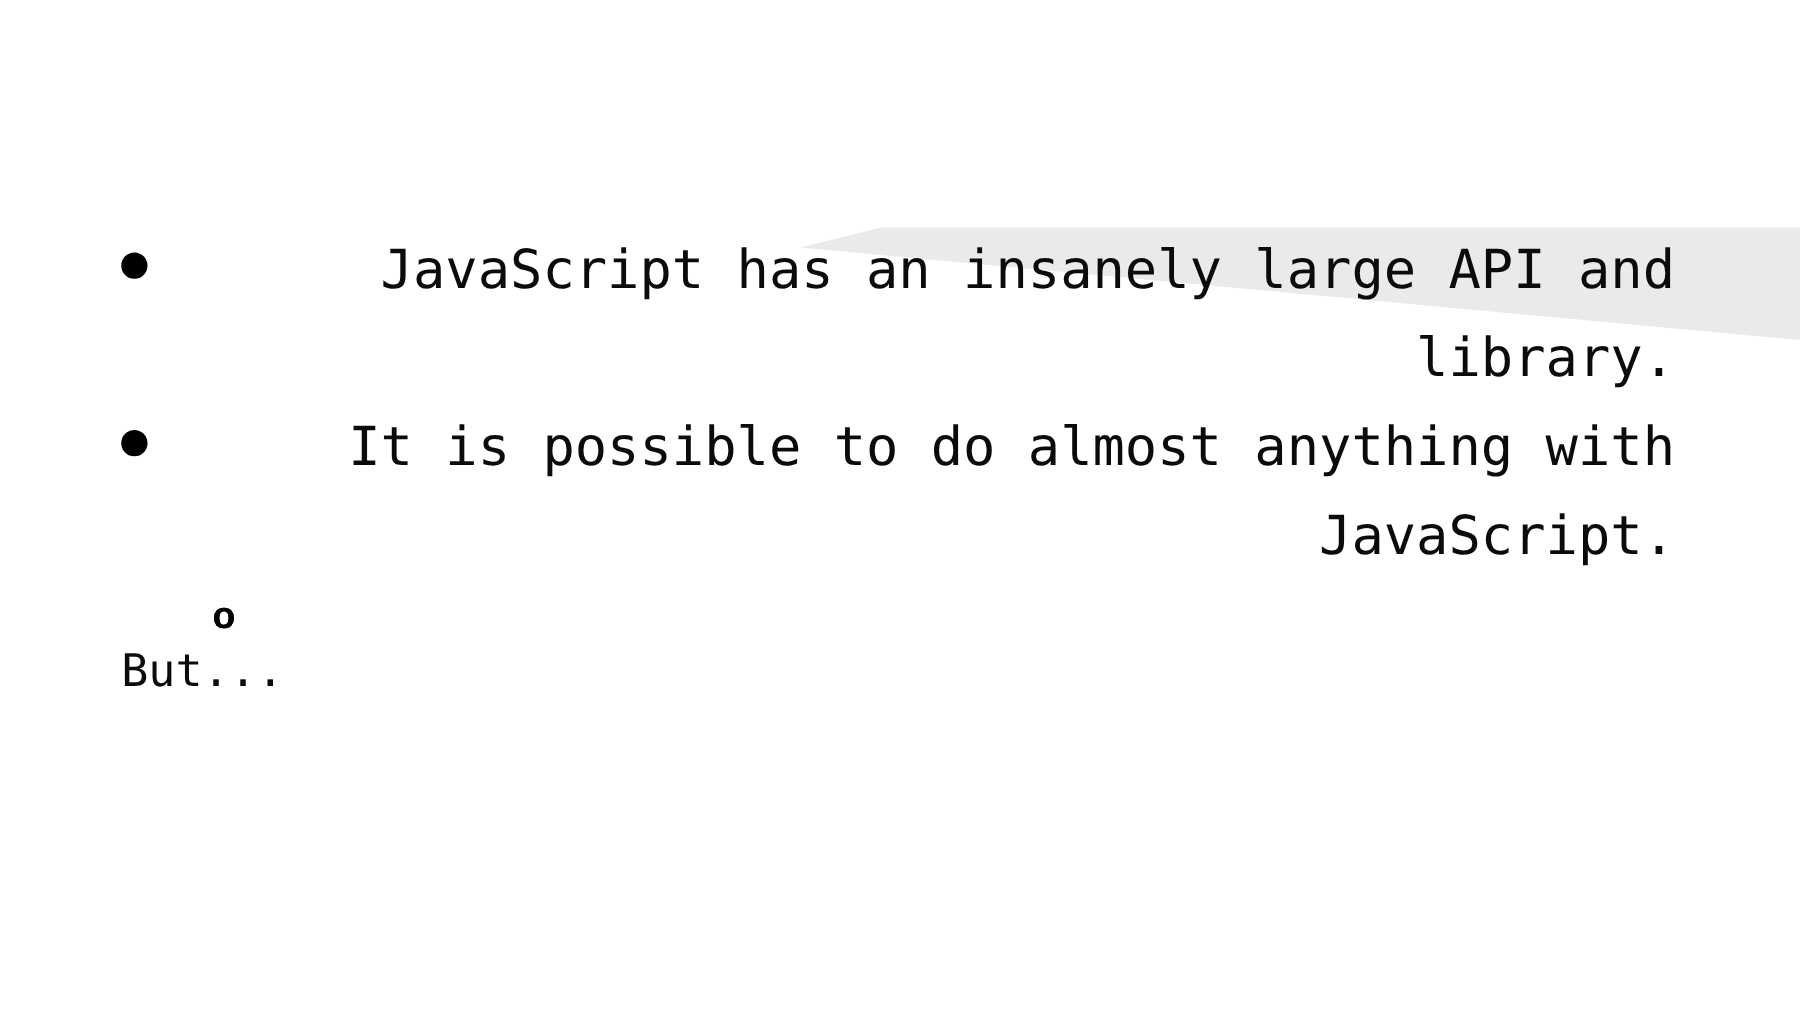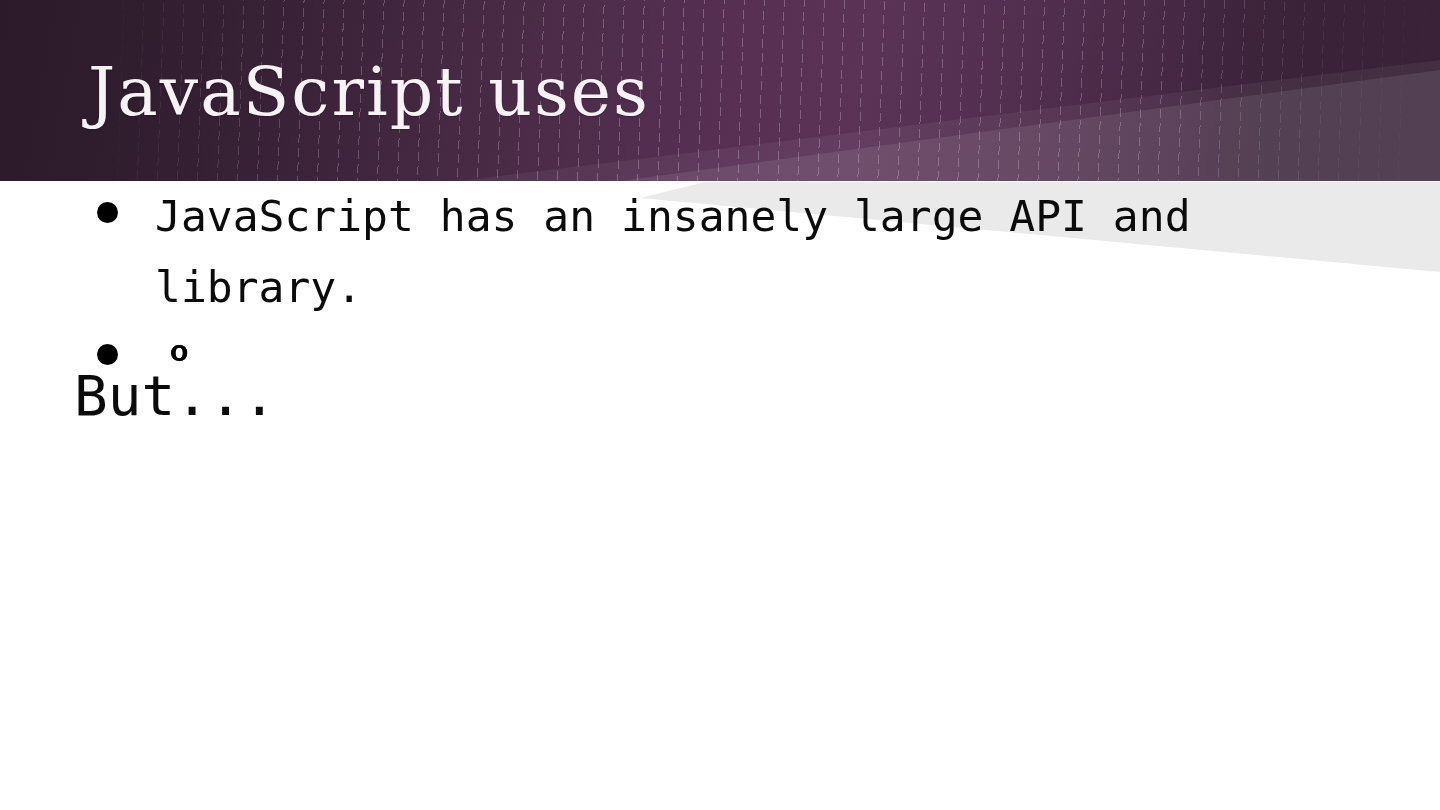--- a/index.html
+++ b/index.html
@@ -209,17 +209,6 @@
 
 <div id="slide">
 
-  <div id="header-band">
-    <div id="header-base-right"></div>
-    <div id="header-texture"></div>
-
-    <svg id="header-wedge" viewBox="0 0 1440 181" preserveAspectRatio="none">
-      <polygon points="1440,70 1440,181 120,181 620,181" fill="#ffffff" opacity="0.085"></polygon>
-      <polygon points="1440,60 1440,181 460,181" fill="#ffffff" opacity="0.055"></polygon>
-    </svg>
-
-    <div id="slide-title">JavaScript uses</div>
-  </div>
 
   <svg id="gray-wedge" viewBox="0 0 1440 120" preserveAspectRatio="none">
     <polygon points="705,4 1440,4 1440,94 640,20" fill="#eaeaea"></polygon>

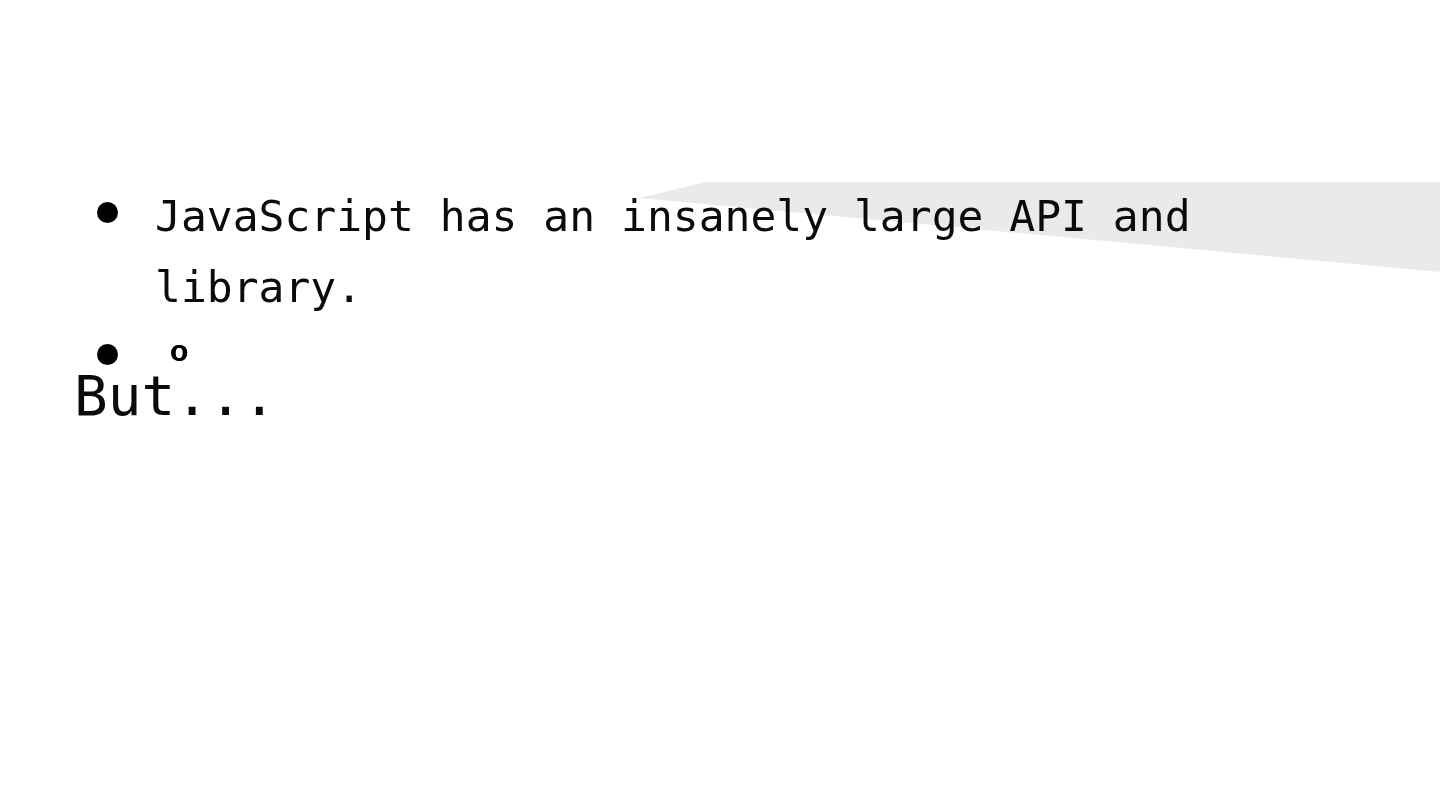--- a/index.html
+++ b/index.html
@@ -171,6 +171,7 @@
   }
   .lvl1 .txt {
     display: block;
+    text-align: right;
   }
 
   .lvl2 {

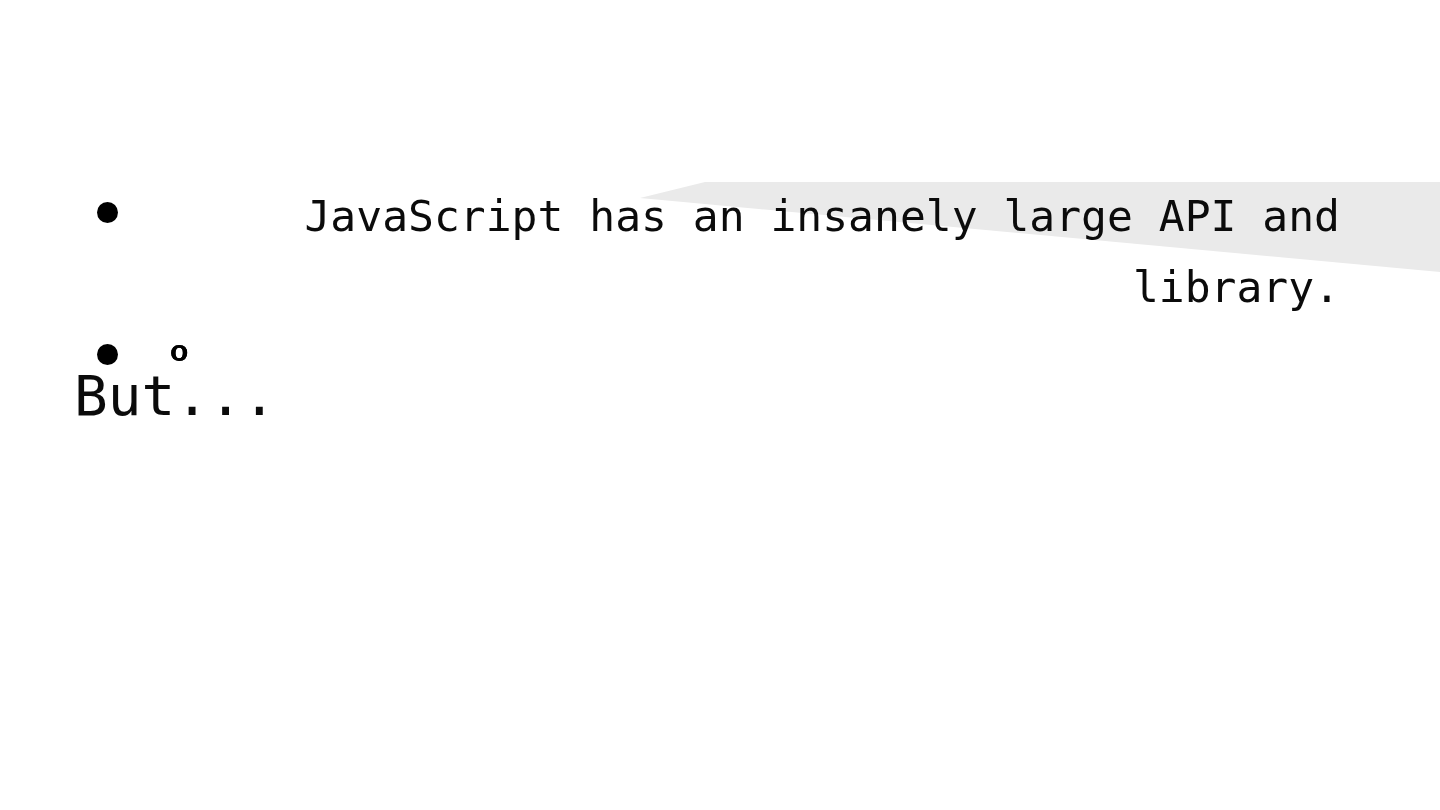--- a/index.html
+++ b/index.html
@@ -224,6 +224,7 @@
 
     <div class="bullet-row lvl1">
       <span class="marker"></span>
+      <span class="txt">It is possible to do almost anything with JavaScript.</span>
     </div>
 
     <div class="bullet-row lvl2">

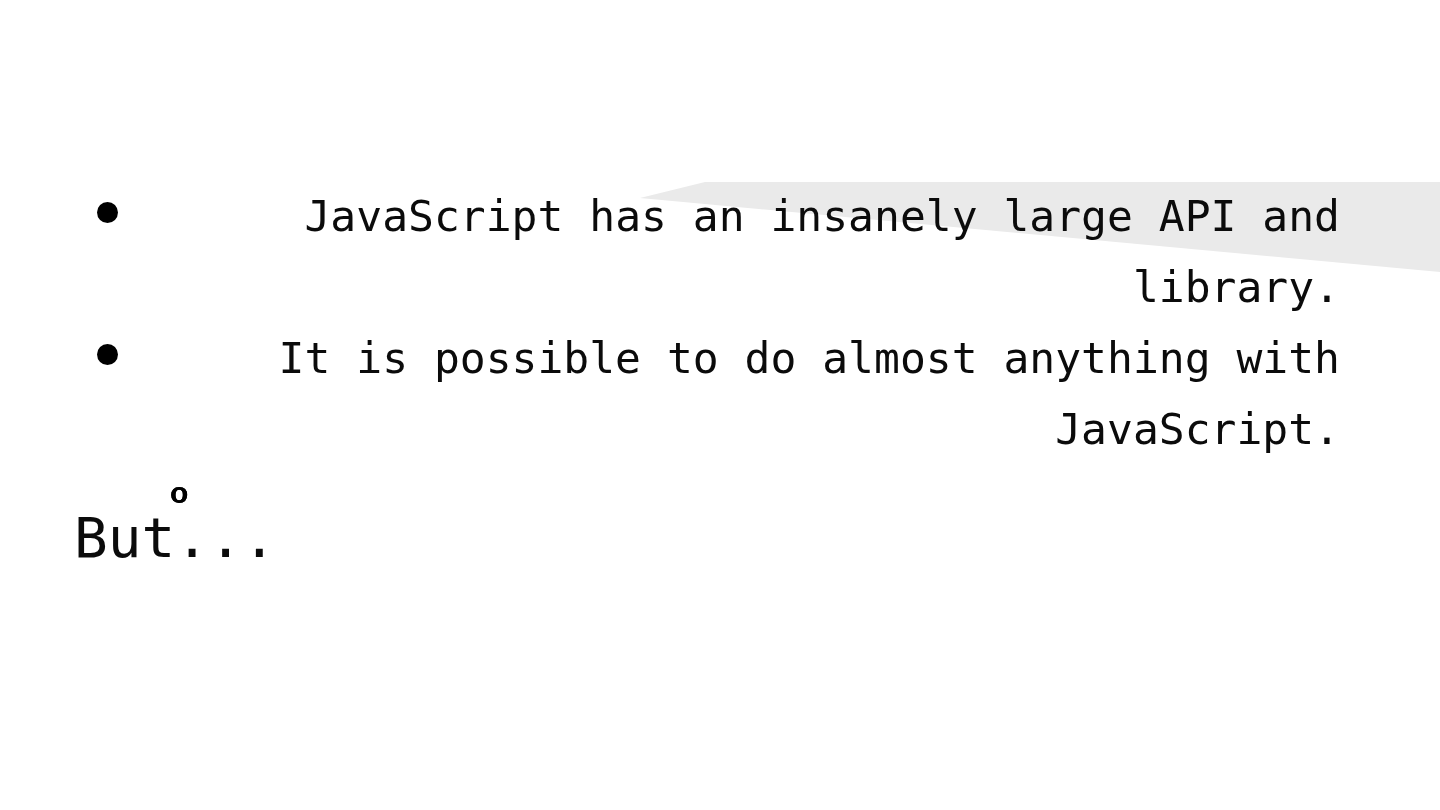--- a/index.html
+++ b/index.html
@@ -199,10 +199,10 @@
 
   .plain-line {
     font-family: "DejaVu Sans Mono", monospace;
-    font-size: 56px;
+    font-size: 36px;
     line-height: 62px;
     color: #0b0b0b;
-    padding-left: 74px;
+    padding-left: 97px;
   }
 </style>
 </head>

